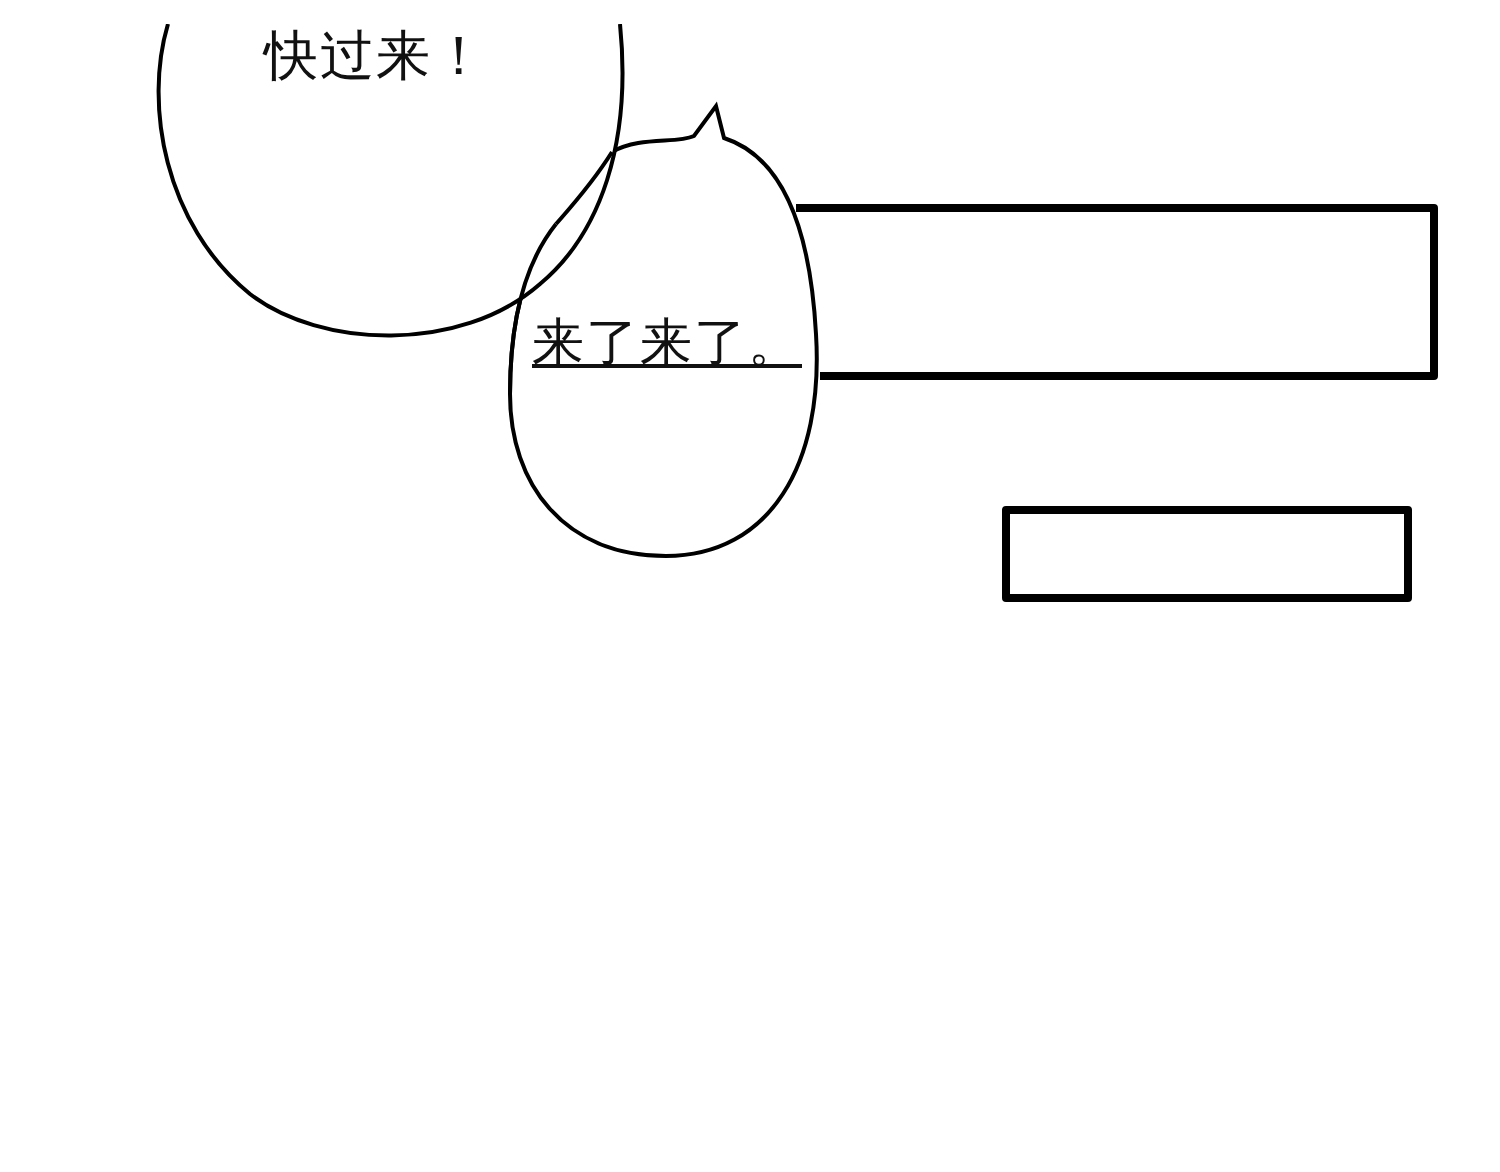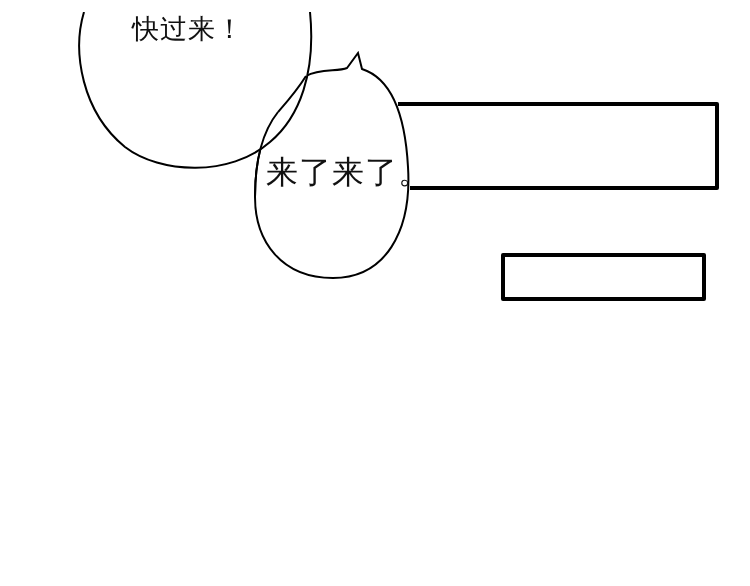--- a/index.html
+++ b/index.html
@@ -7,7 +7,7 @@
     .canvas { position: absolute; left: 0; top: 12px; width: 750px; height: 586px; }
     .bubble-text { position: absolute; color: #111111; white-space: nowrap; letter-spacing: 1px; }
     .t1 { left: 132px; top: 0px; font-size: 27px; line-height: 34px; }
-    .t2 { left: 266px; top: 143px; font-size: 32px; line-height: 34px; }
+    .t2 { left: 266px; top: 143px; font-size: 26px; line-height: 34px; text-decoration: underline; }
   </style>
 </head>
 <body>

